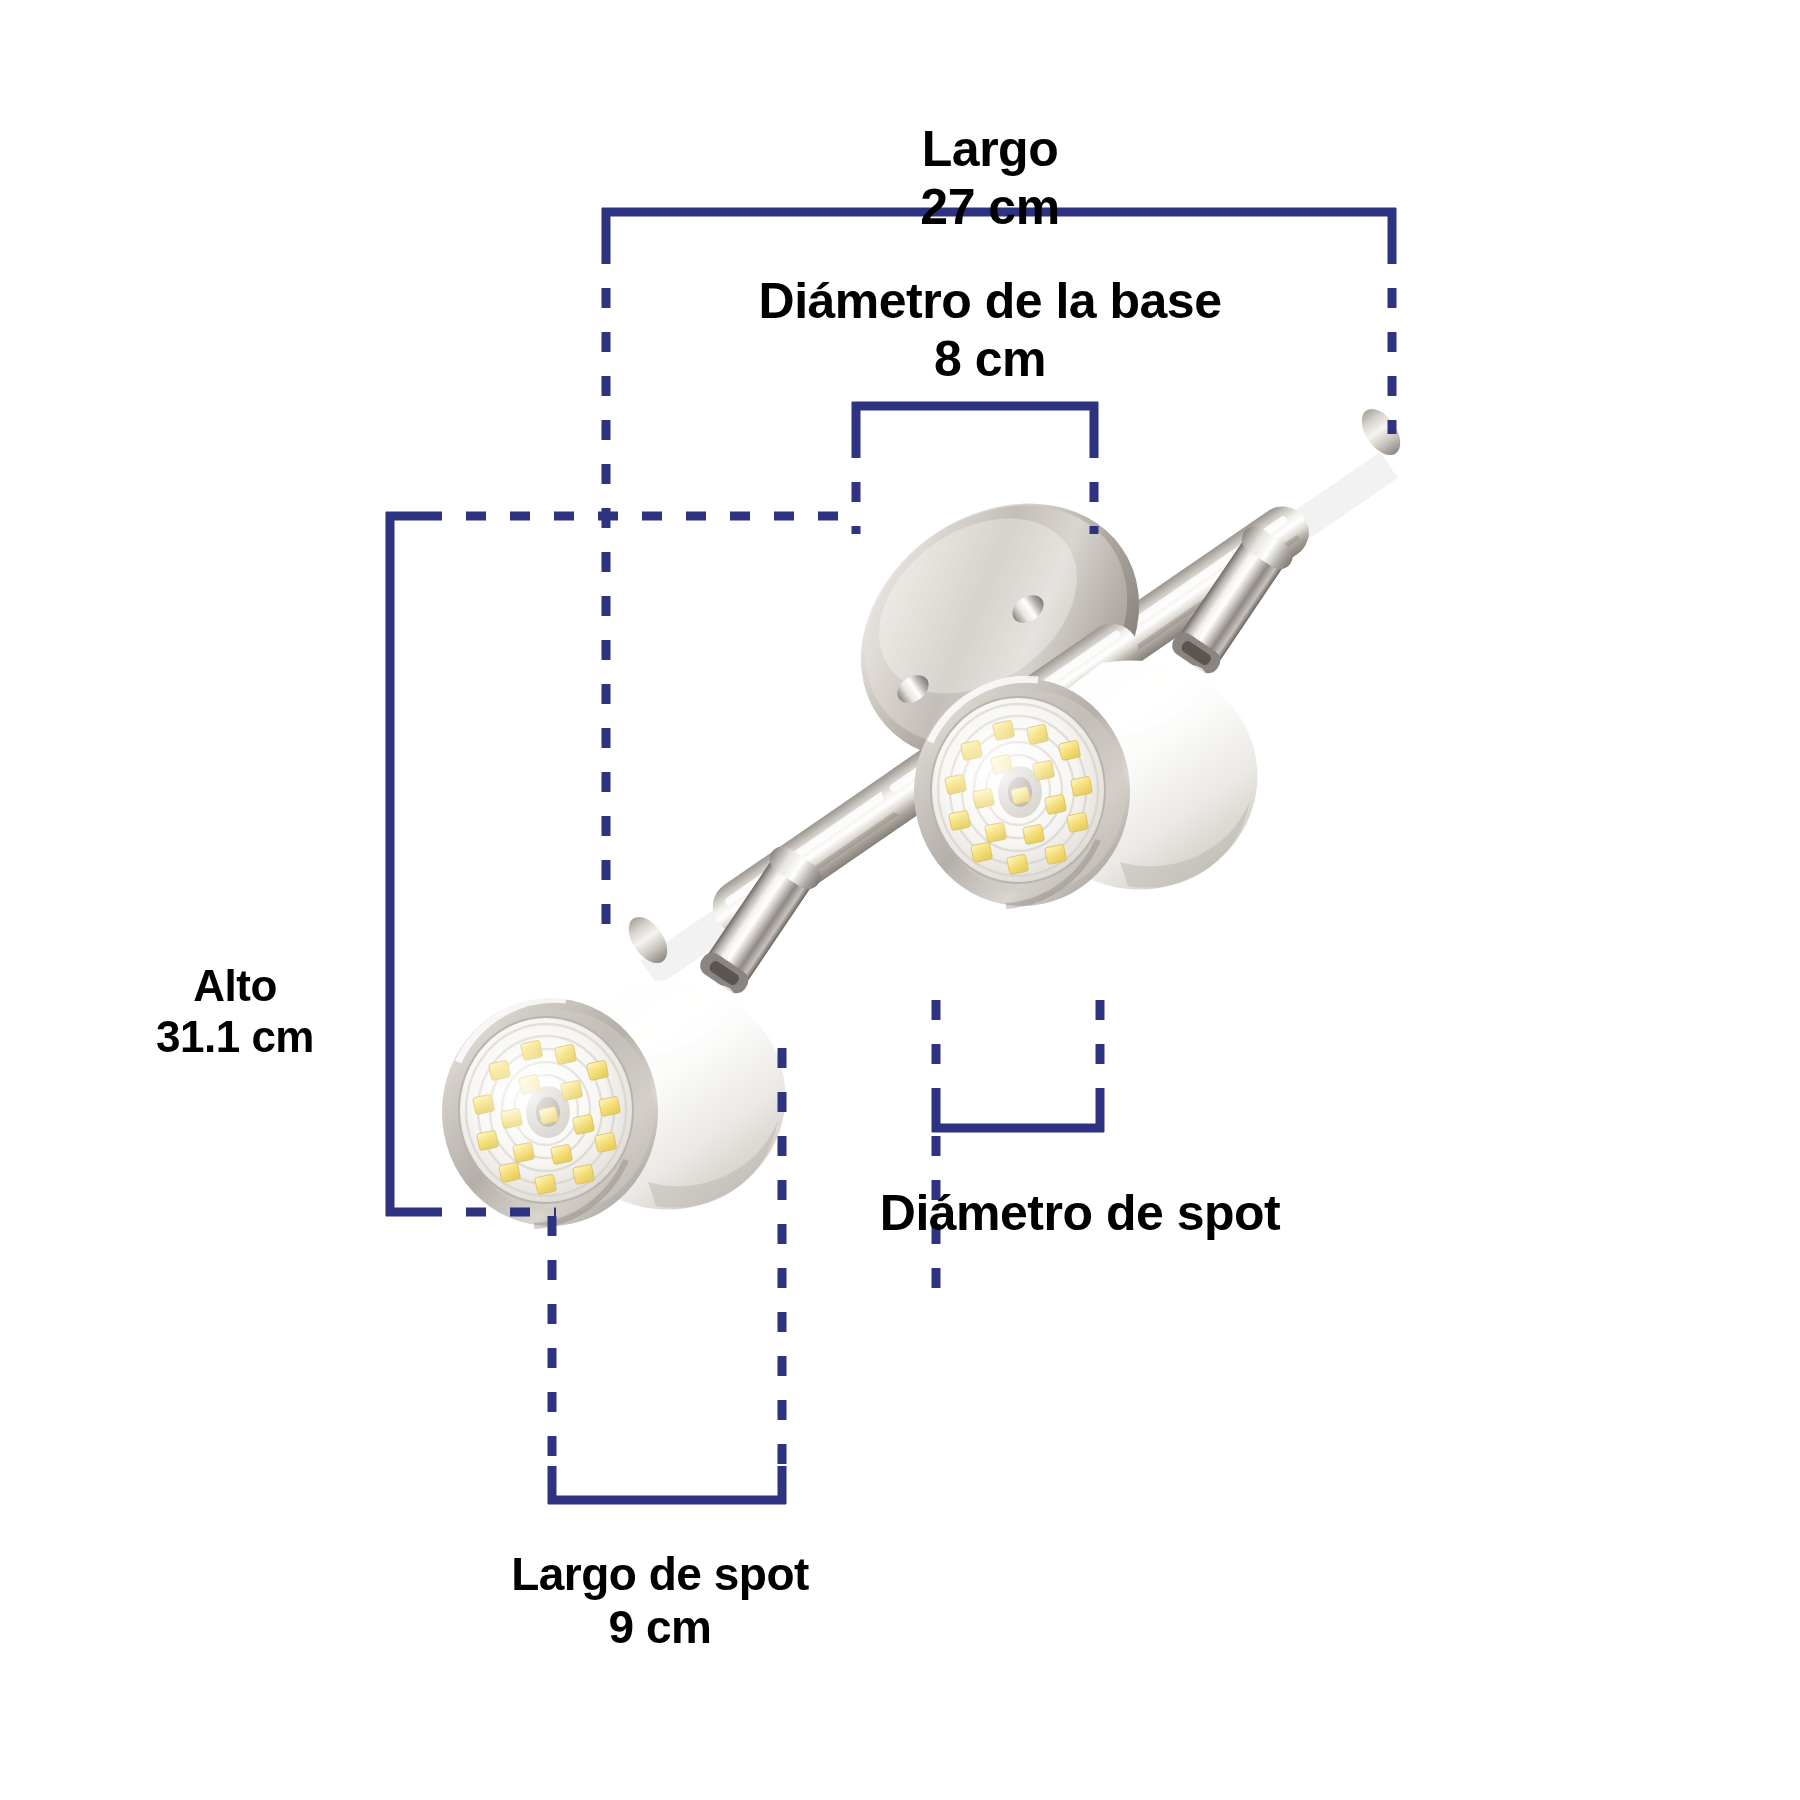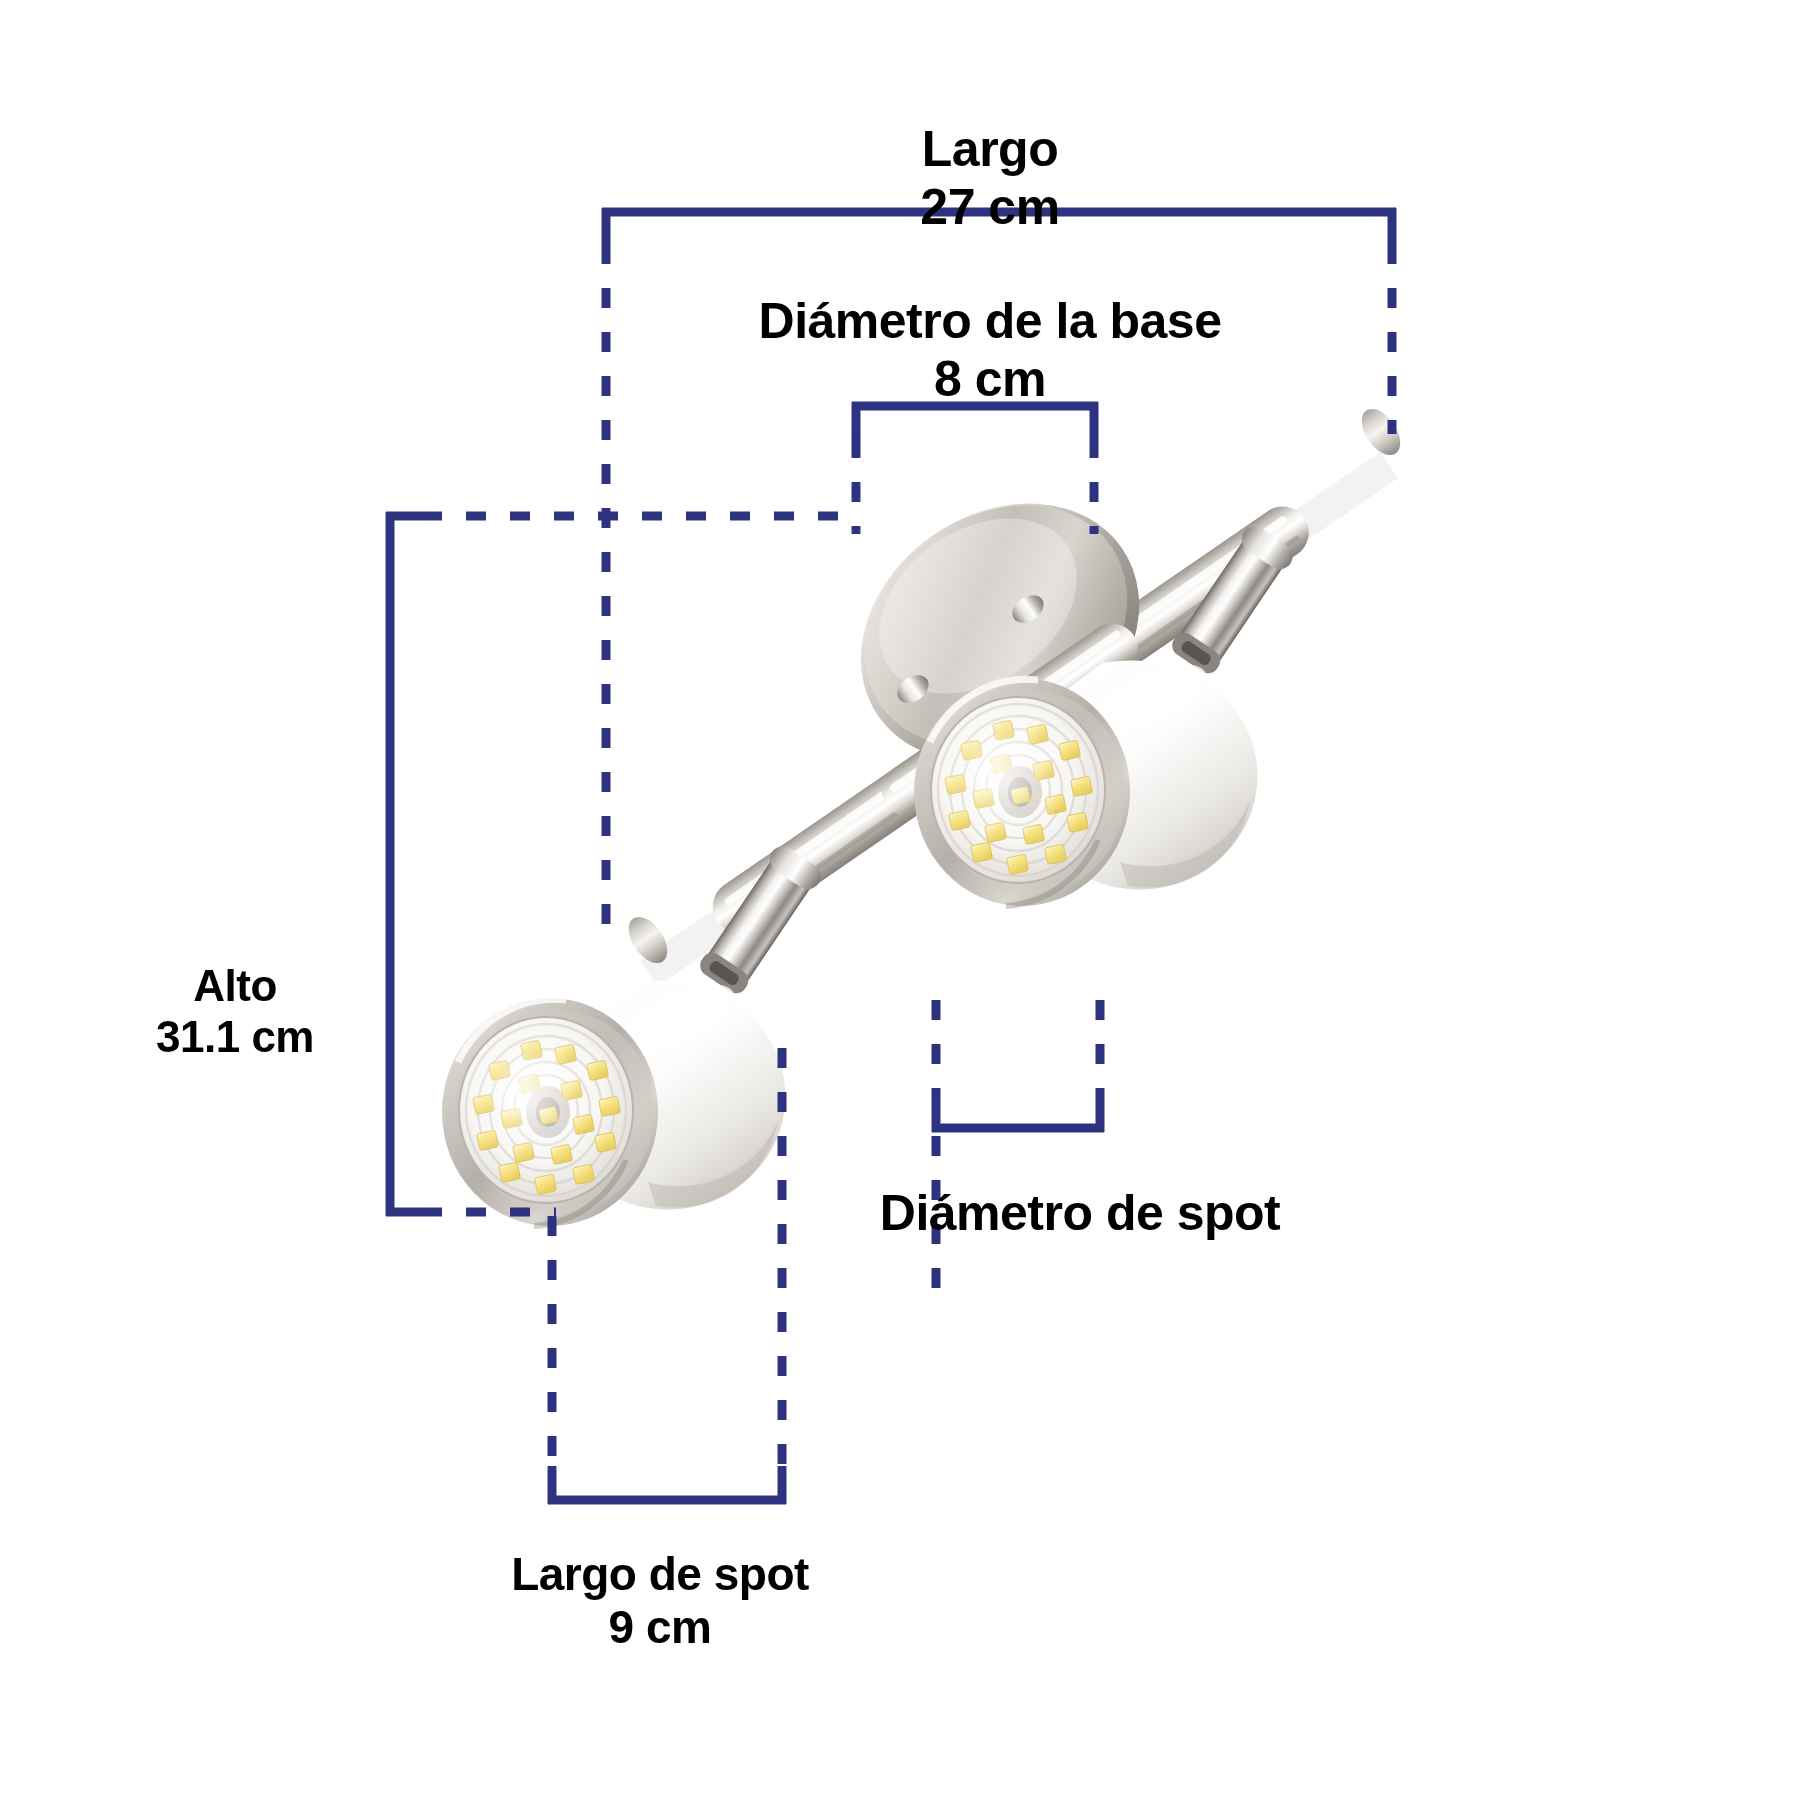--- a/index.html
+++ b/index.html
@@ -35,7 +35,7 @@
     display: block;
   }
   .lbl-largo      { left: 760px;  top: 86px;   width: 460px; font-size: 50px; margin-top: 34px; }
-  .lbl-base       { left: 690px;  top: 272px;  width: 600px; font-size: 50px; margin-top: 20px; }
+  .lbl-base       { left: 690px;  top: 272px;  width: 600px; font-size: 50px; }
   .lbl-alto       { left: 70px;   top: 960px;  width: 330px; font-size: 44px; }
   .lbl-spotdiam   { left: 840px;  top: 1184px; width: 480px; font-size: 50px; }
   .lbl-spotlargo  { left: 420px;  top: 1548px; width: 480px; font-size: 46px; }

